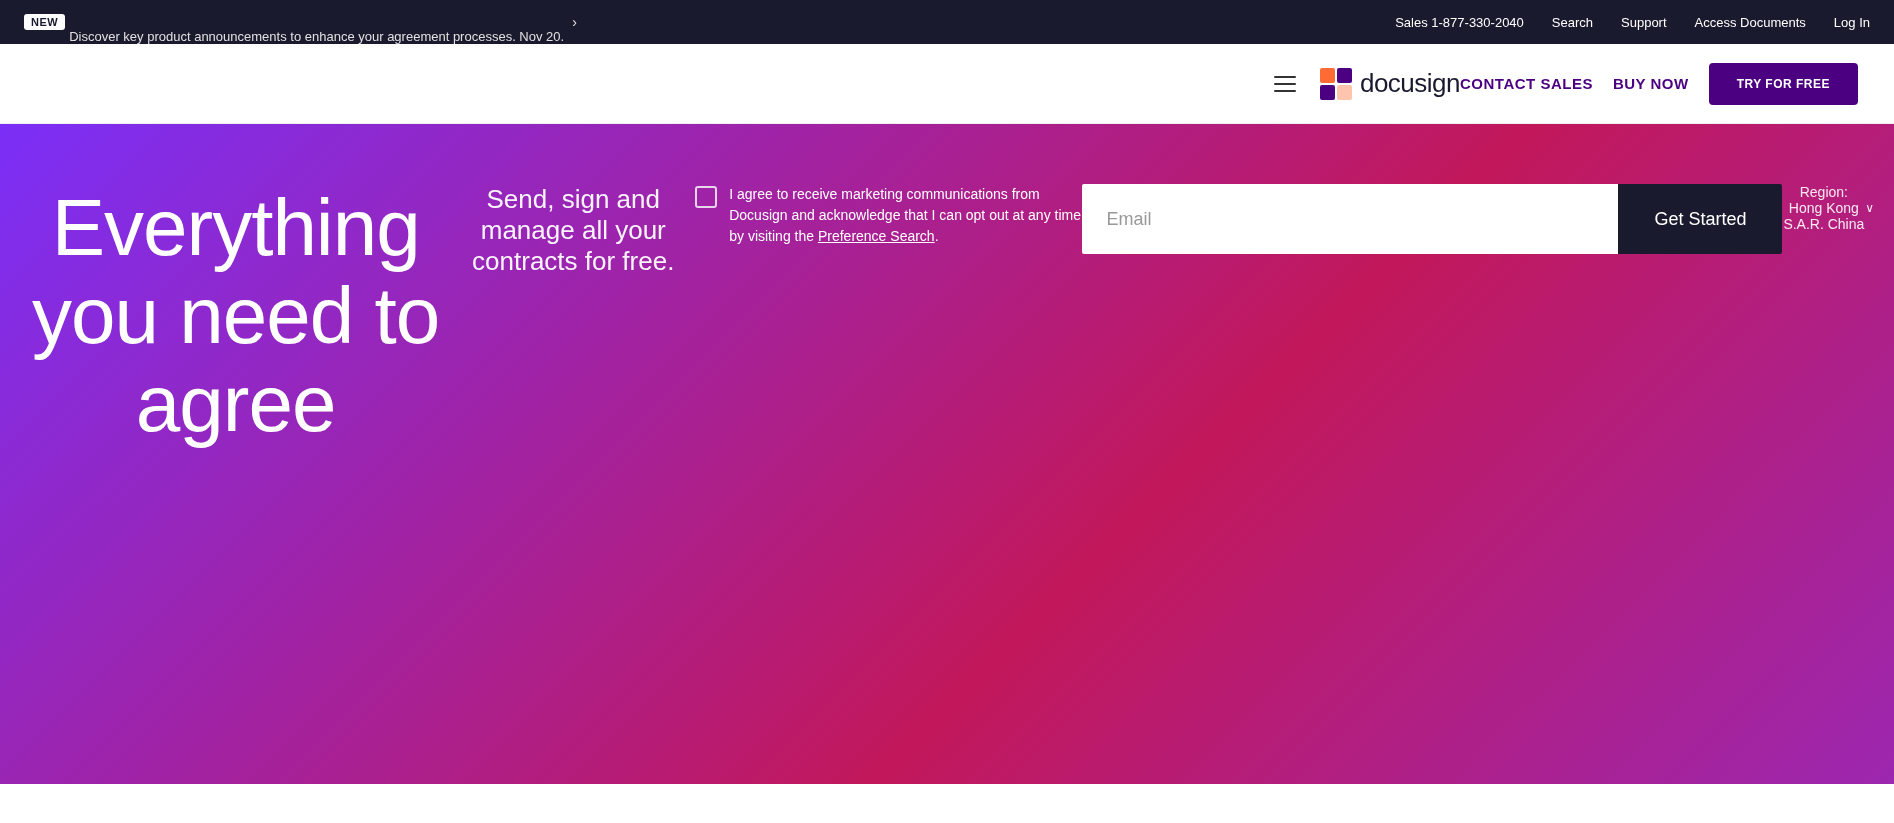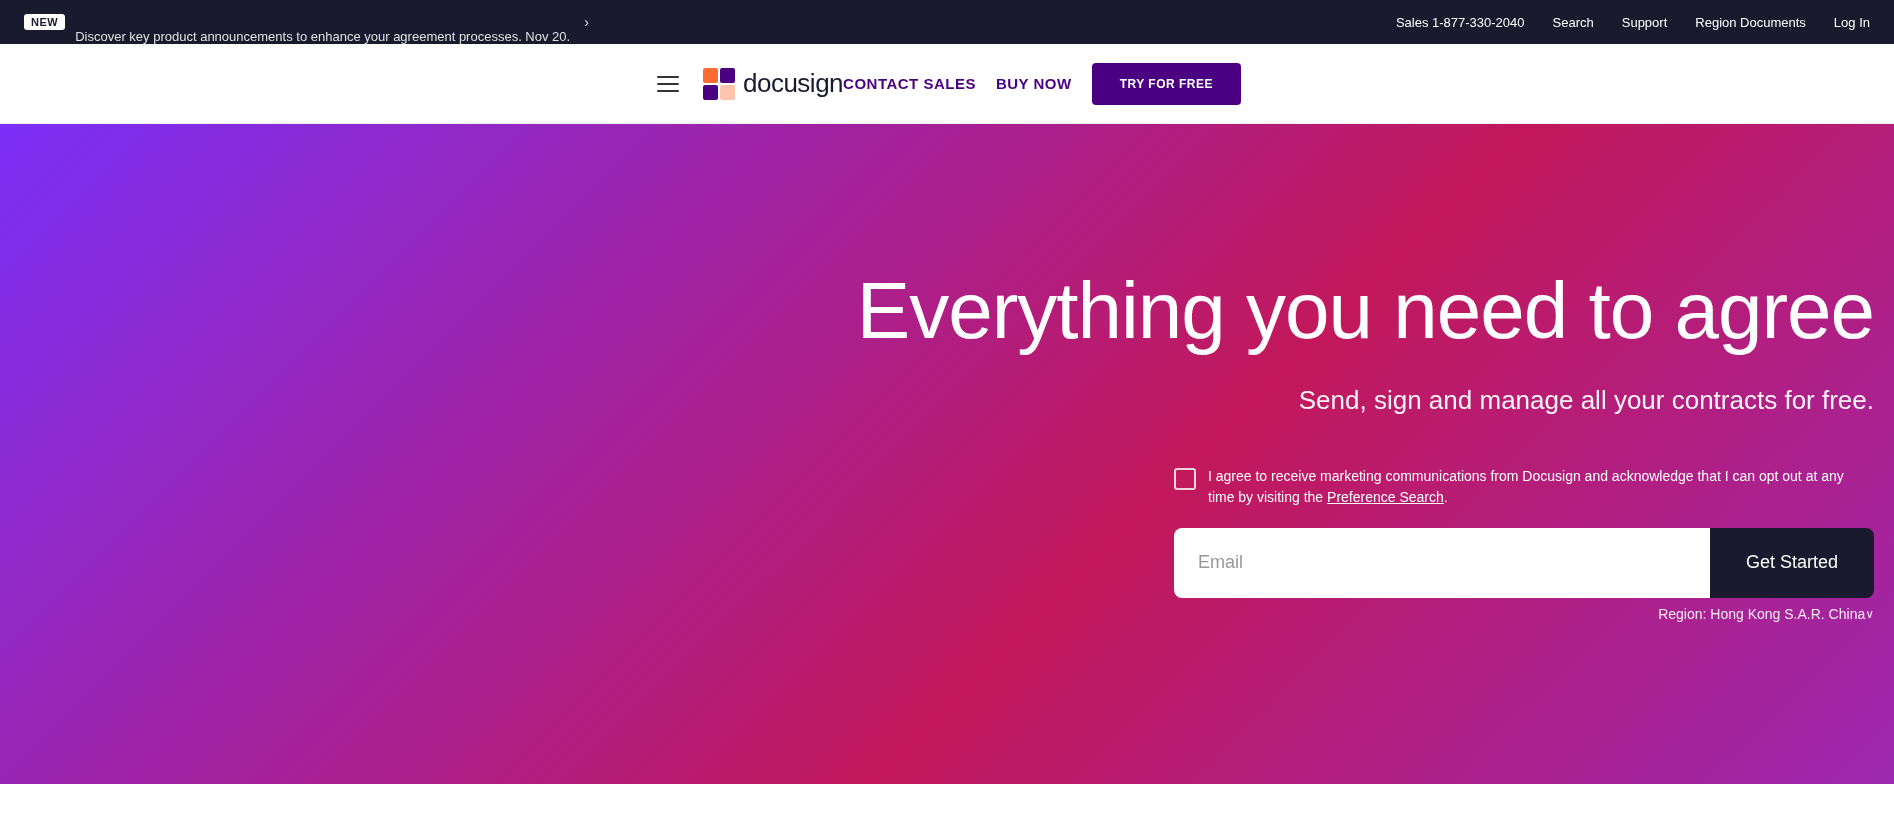--- a/index.html
+++ b/index.html
@@ -19,7 +19,7 @@
     .announcement-left {
       display: flex;
       align-items: center;
-      gap: 10px;
+      gap: 4px;
     }
     .new-badge {
       background: #fff;

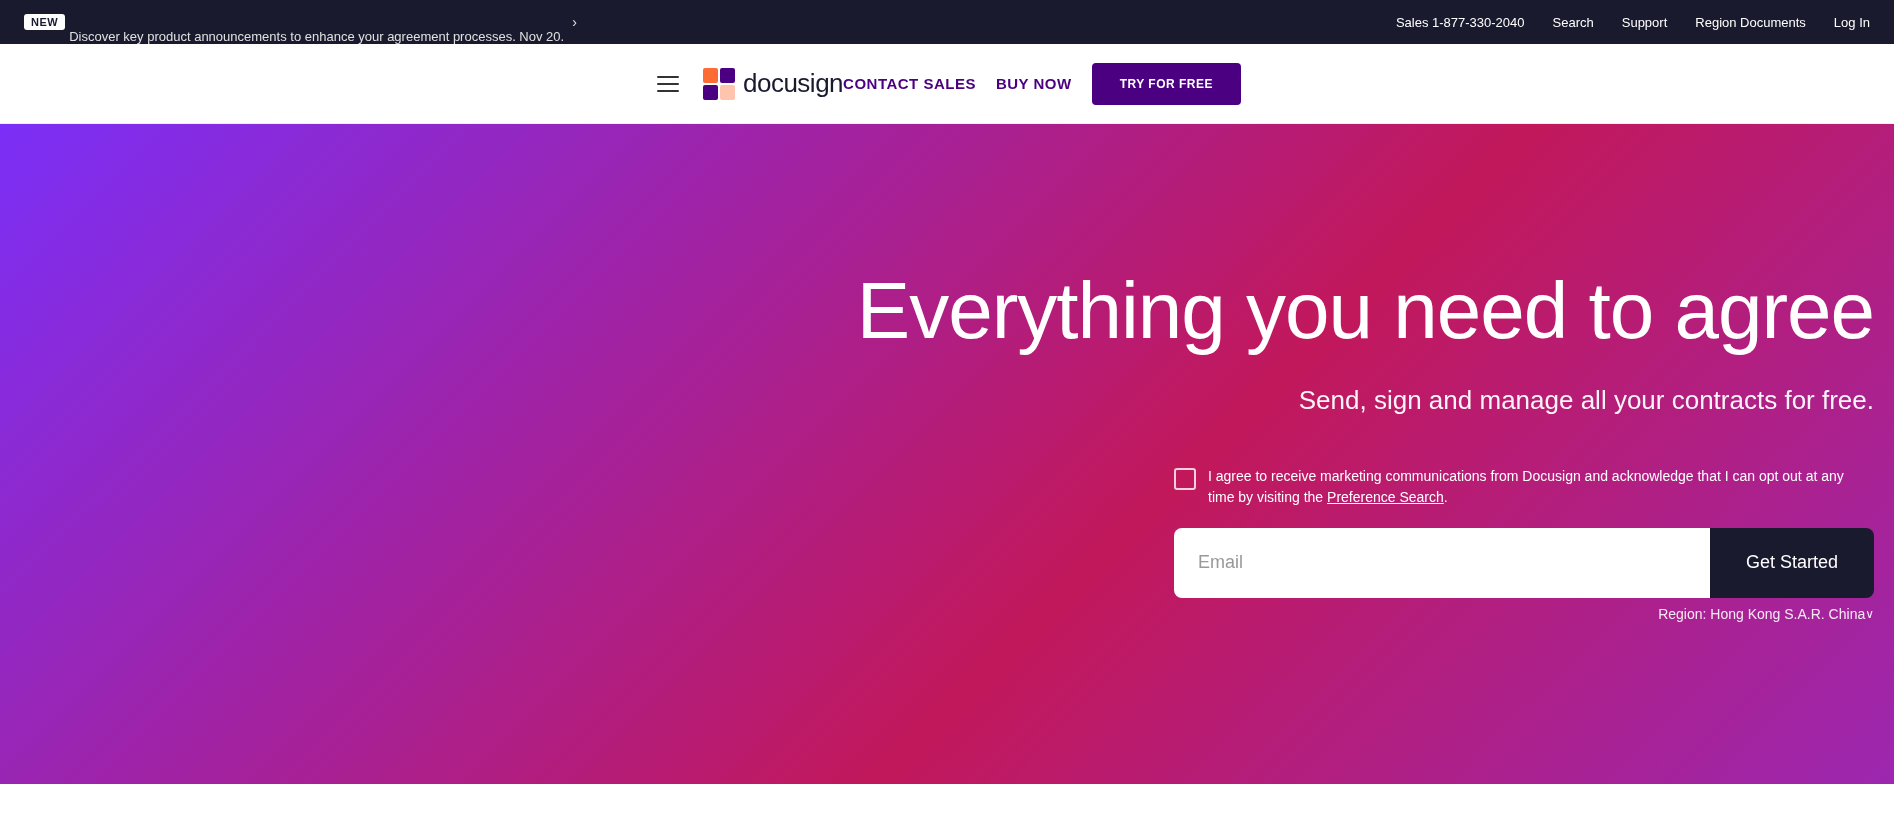--- a/index.html
+++ b/index.html
@@ -254,7 +254,7 @@
     <a>Sales 1-877-330-2040</a>
     <a>Search</a>
     <a>Support</a>
-    <a>Region Documents</a>
+    <a>Access Documents</a>
     <a>Log In</a>
   </div>
 </div>

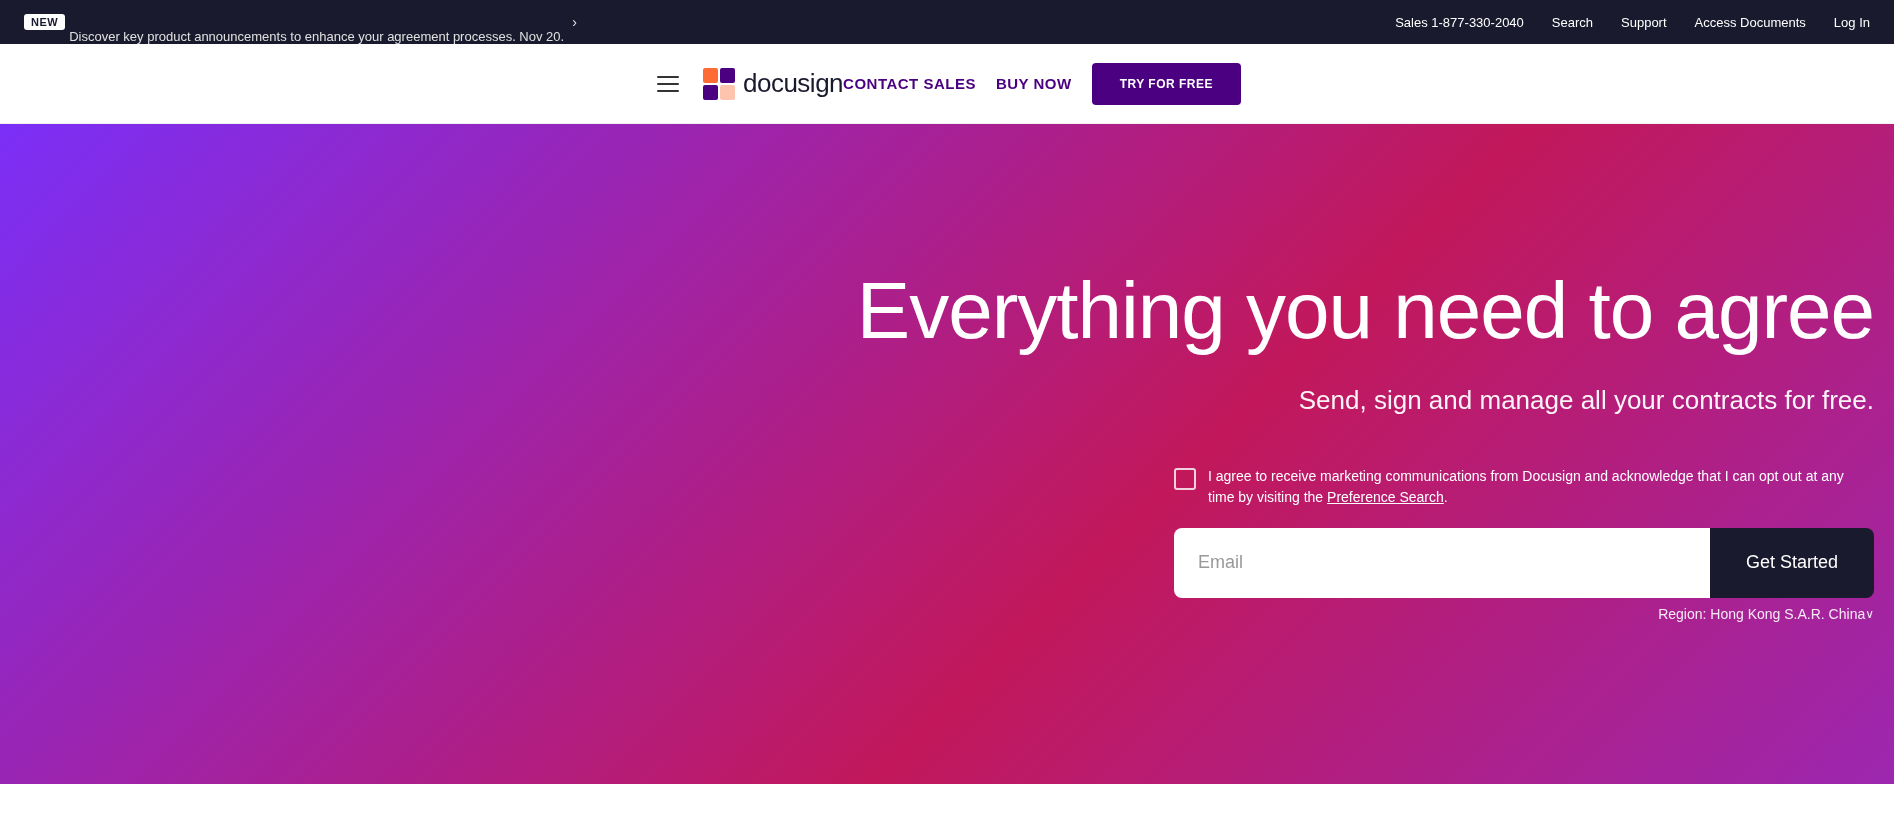--- a/index.html
+++ b/index.html
@@ -57,7 +57,7 @@
       background: #fff;
       display: flex;
       align-items: center;
-      justify-content: center;
+      justify-content: flex-end;
       padding: 0 36px;
       height: 80px;
       border-bottom: 1px solid #f0f0f0;

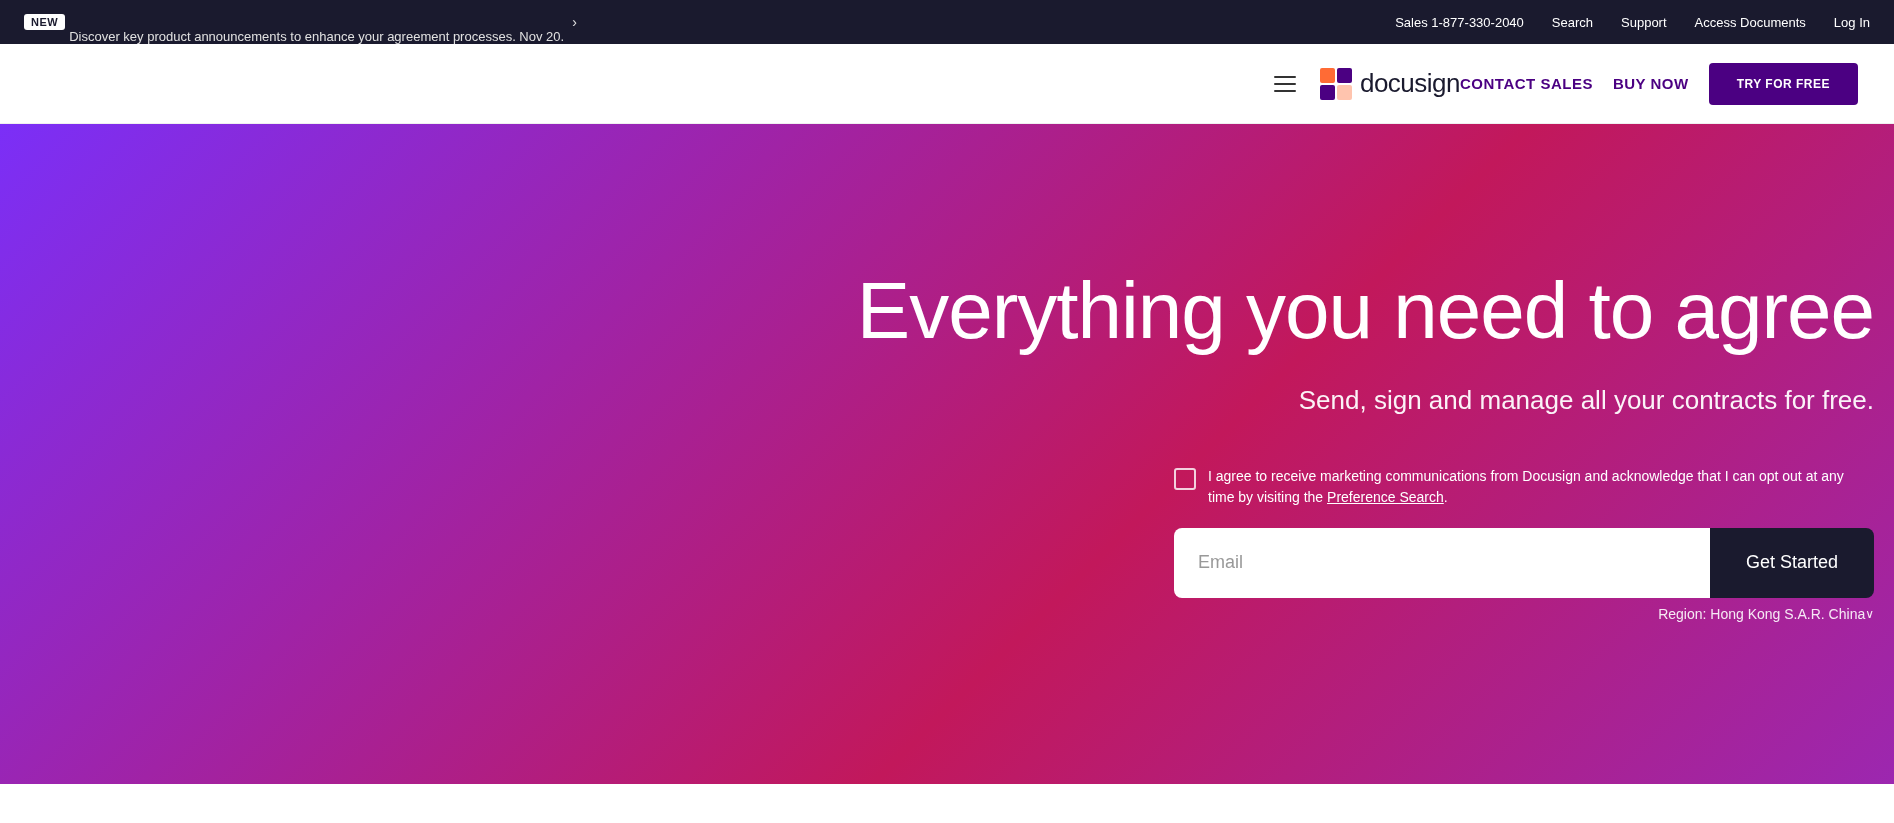--- a/index.html
+++ b/index.html
@@ -138,8 +138,8 @@
       background: linear-gradient(135deg, #7b2ff7 0%, #c2185b 60%, #9c27b0 100%);
       min-height: 660px;
       display: flex;
-      flex-direction: column;
-      align-items: flex-end;
+      flex-direction: row;
+      align-items: flex-start;
       justify-content: center;
       padding: 60px 20px 80px;
       text-align: center;

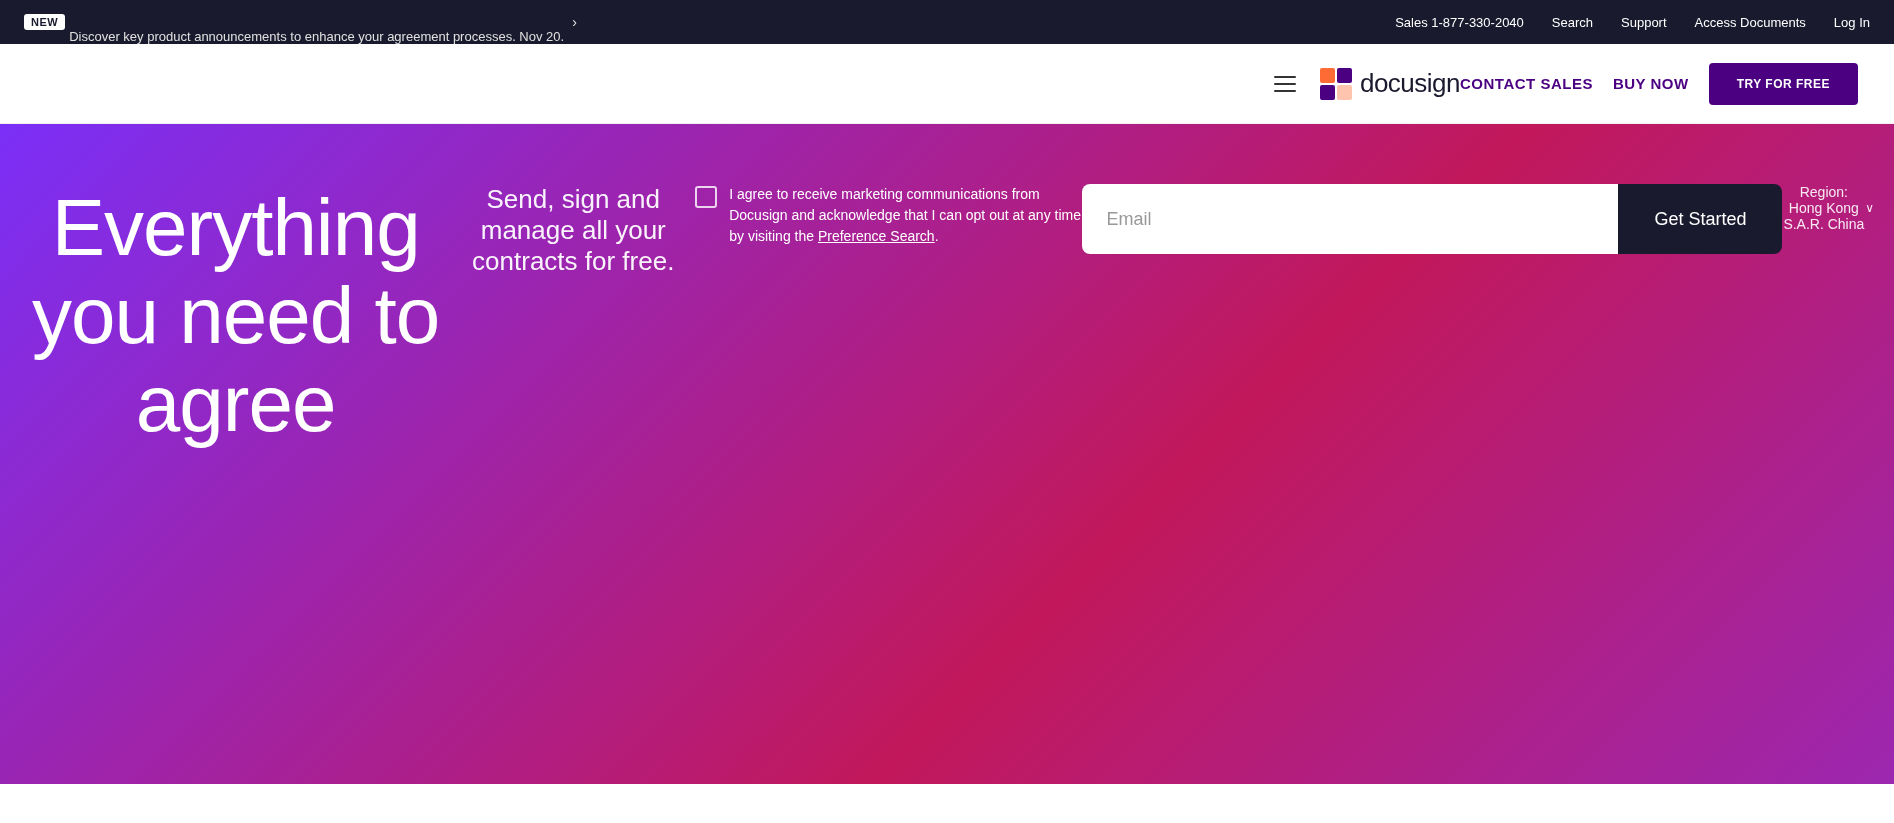--- a/index.html
+++ b/index.html
@@ -203,7 +203,7 @@
       width: 100%;
       max-width: 700px;
       height: 70px;
-      border-radius: 8px;
+      border-radius: 2px;
       overflow: hidden;
       margin-bottom: 8px;
     }

